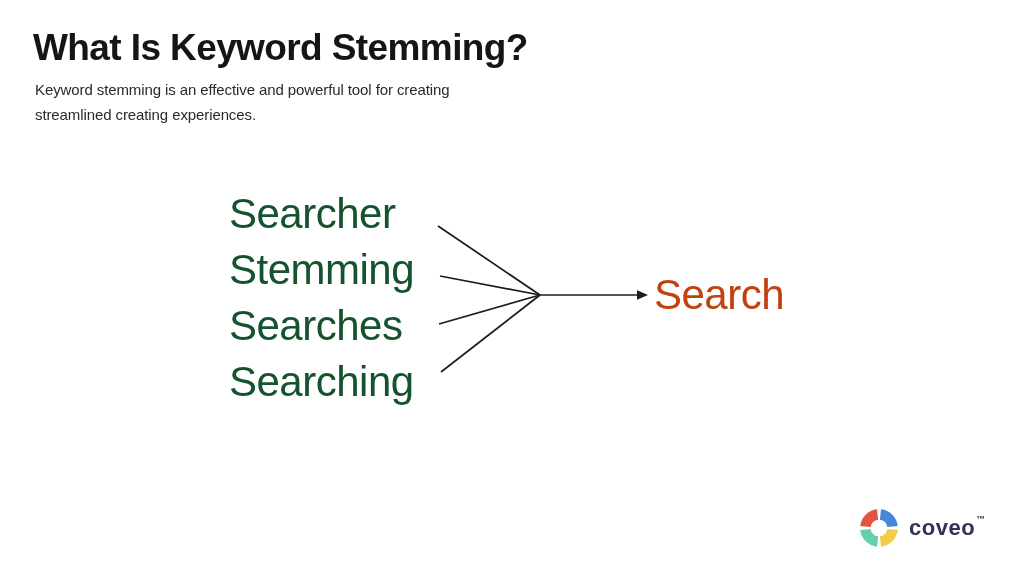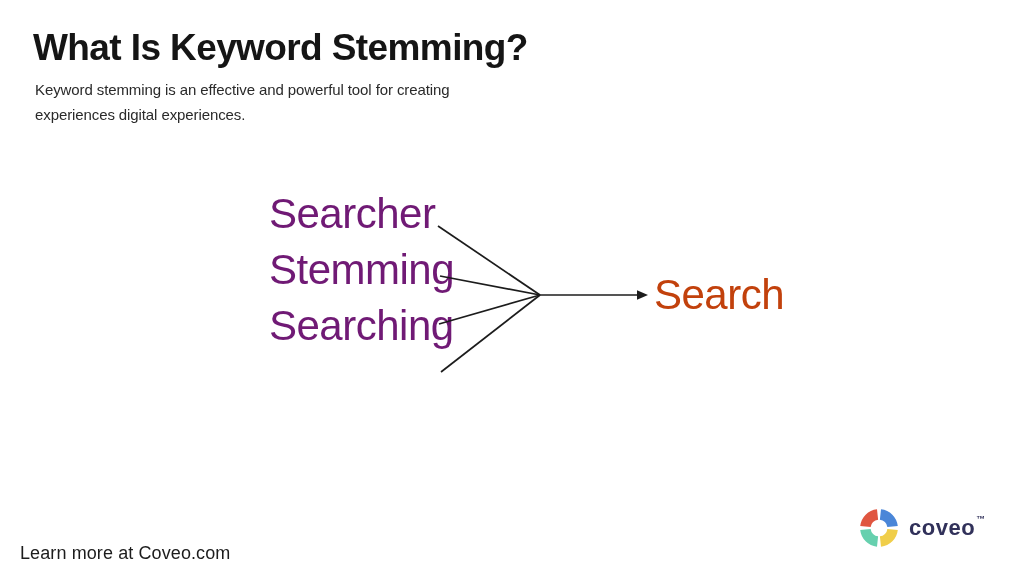--- a/index.html
+++ b/index.html
@@ -106,7 +106,7 @@
 
   <p class="subtitle">
     <span>Keyword stemming is an effective and powerful tool for creating</span><br>
-    <span>experiences digital experiences.</span>
+    <span>streamlined creating experiences.</span>
   </p>
 
   <div class="variants">

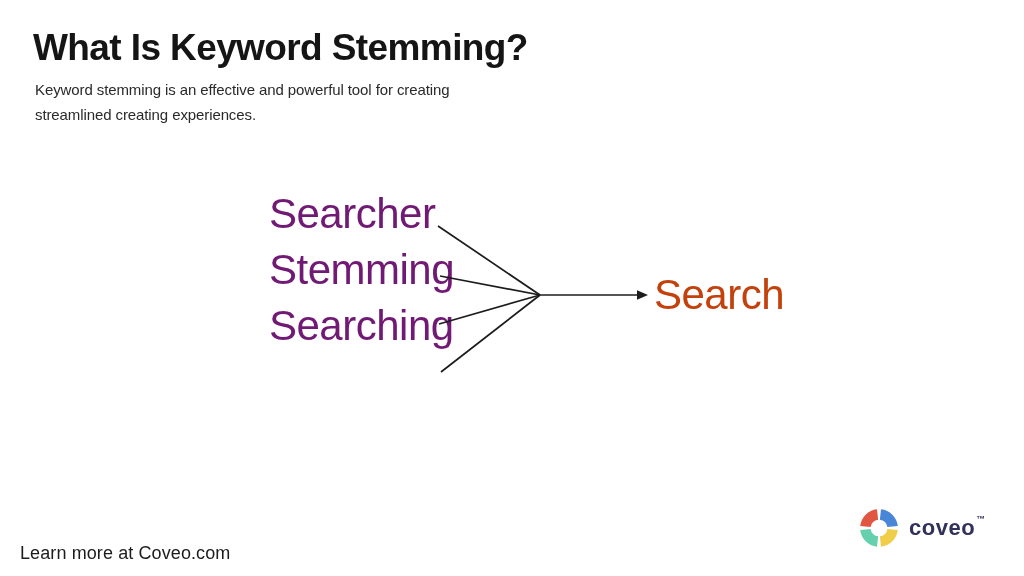--- a/index.html
+++ b/index.html
@@ -42,9 +42,8 @@
     line-height: 56px;
     font-size: 42px;
     letter-spacing: -0.5px;
-    color: #701a75;
+    color: #14532d;
     white-space: nowrap;
-    margin-left: 40px;
   }
   .stem-word {
     position: absolute;

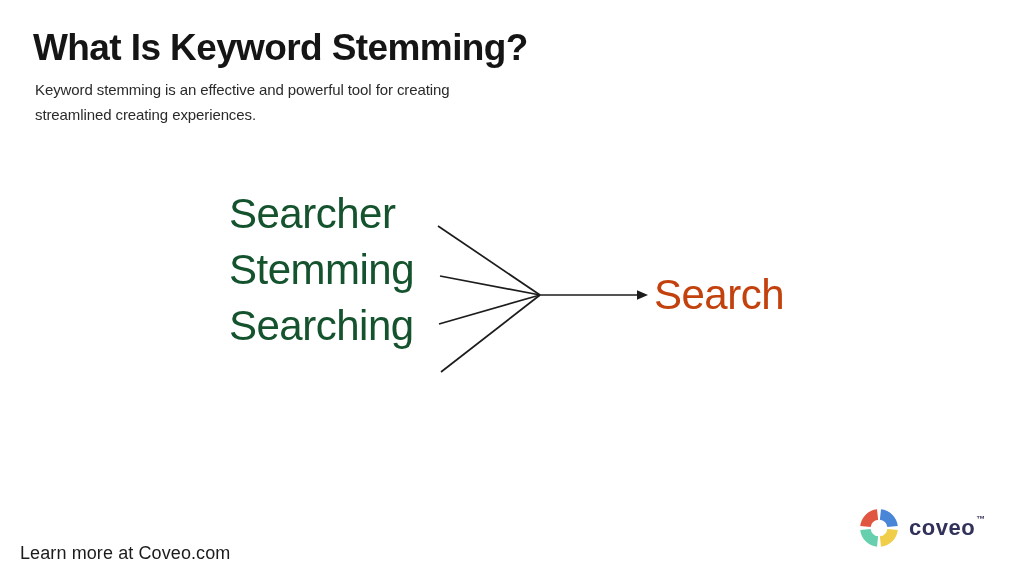--- a/index.html
+++ b/index.html
@@ -111,6 +111,7 @@
   <div class="variants">
     <div class="variant">Searcher</div>
     <div class="variant">Stemming</div>
+    <div class="variant">Searches</div>
     <div class="variant">Searching</div>
   </div>
 

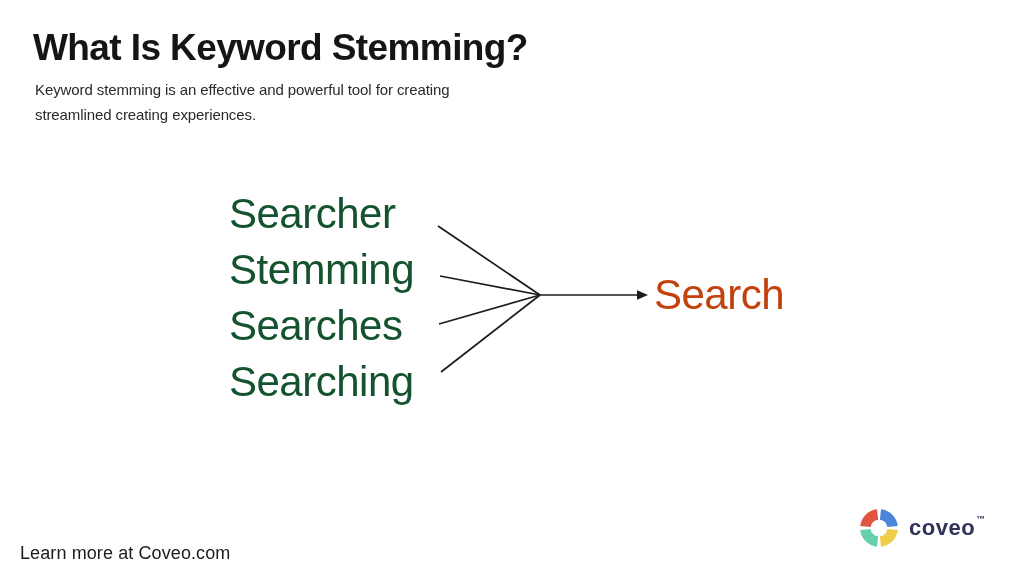--- a/index.html
+++ b/index.html
@@ -126,7 +126,6 @@
 
   <div class="stem-word">Search</div>
 
-  <div class="footer-text">Learn more at Coveo.com</div>
 
   <div class="logo">
     <svg class="logo-mark" viewBox="0 0 36 36">

